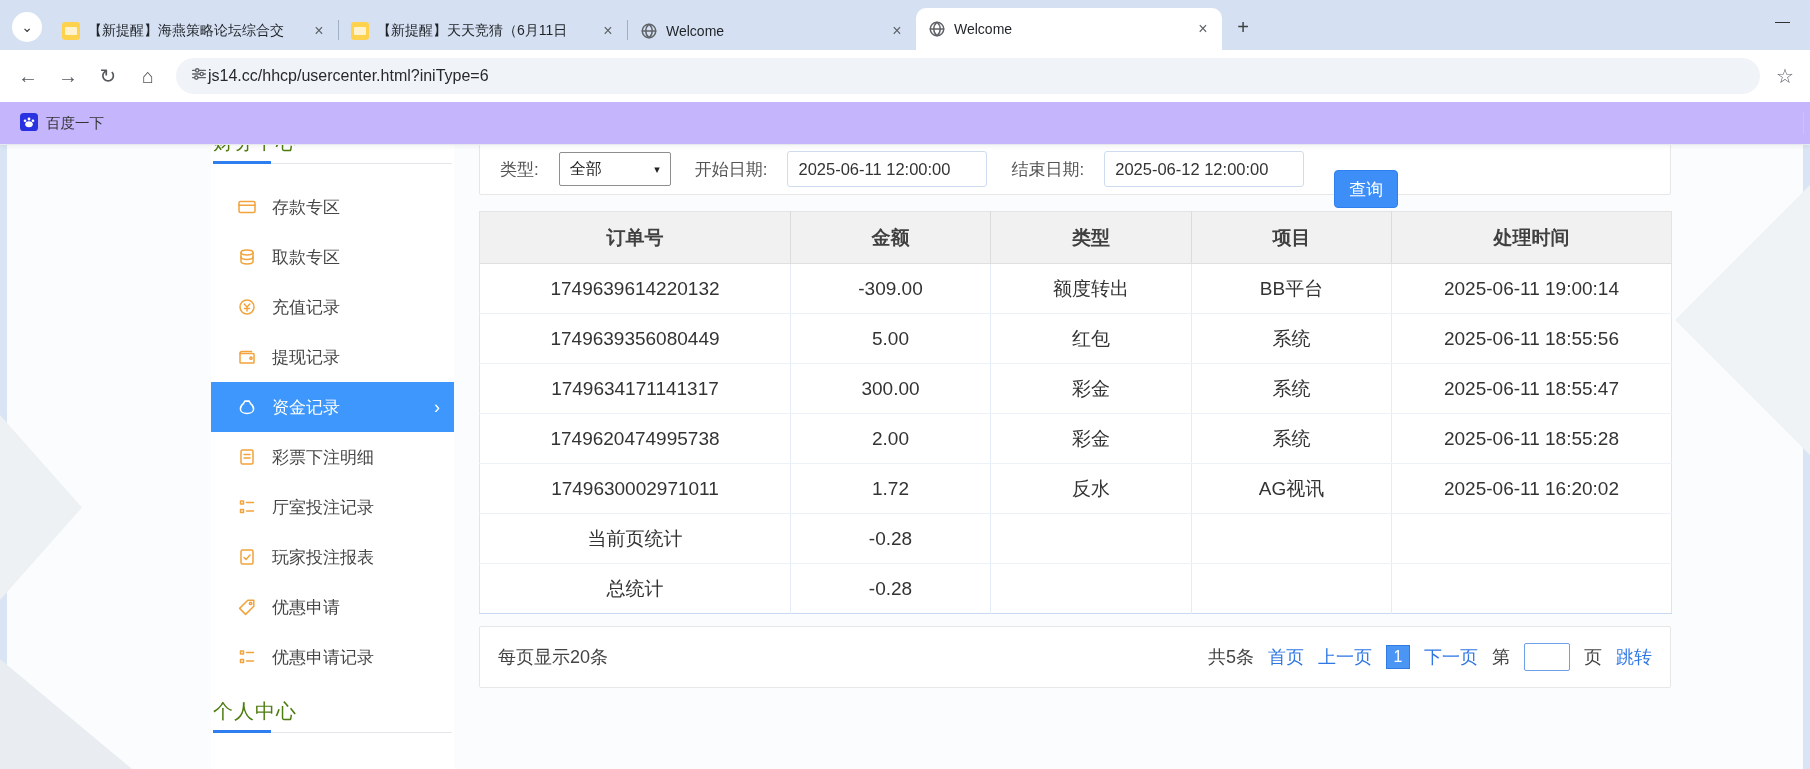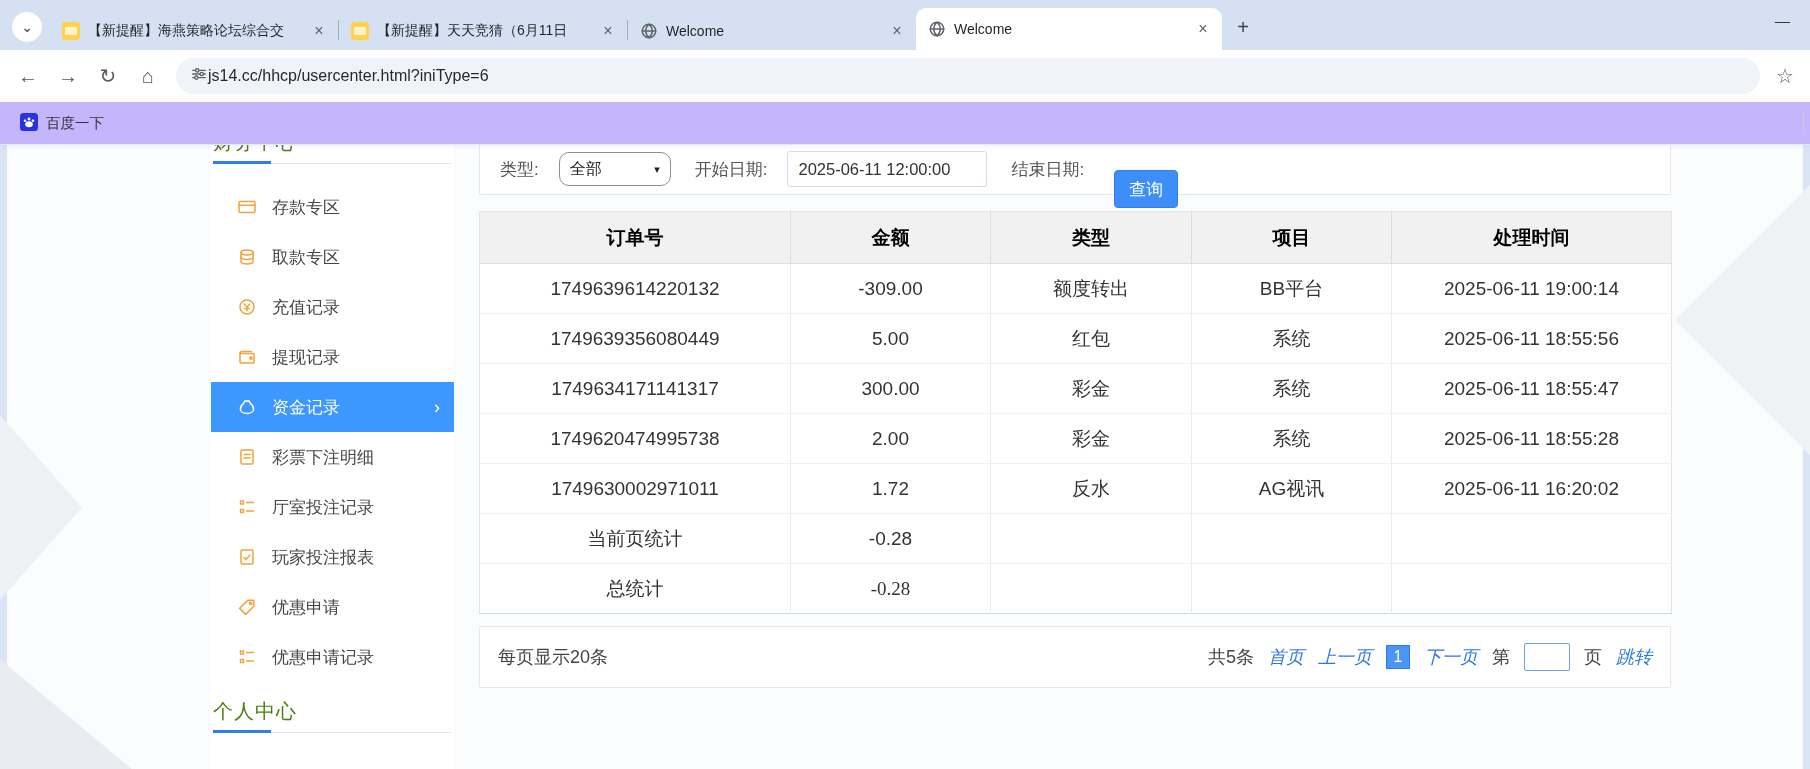--- a/index.html
+++ b/index.html
@@ -59,7 +59,7 @@
   .main { position:absolute; left:479px; top:0; width:1192px; z-index:1; }
   .filterbox { margin-top:-14px; height:64px; background:#fff; border:1px solid #e7e7e7; border-radius:2px; display:flex; align-items:center; padding:12px 16px 0 16px; gap:20px; }
   .f-label { font-size:17px; color:#555; margin-left:4px; }
-  .fake-select { width:112px; height:34px; background:#fff; border:1px solid #8f8f8f; border-radius:10px; display:flex; align-items:center; justify-content:space-between; padding:0 10px; font-size:16px; color:#222; cursor:pointer; }
+  .fake-select { width:112px; height:34px; background:#fff; border:1px solid #8f8f8f; border-radius:2px; display:flex; align-items:center; justify-content:space-between; padding:0 10px; font-size:16px; color:#222; cursor:pointer; }
   .fake-select .caret { font-size:11px; color:#222; }
   .date-input { width:200px; height:36px; border:1px solid #cfdcf0; border-radius:3px; padding:0 10px; font-size:16.5px; color:#333; font-family:"Liberation Sans","DejaVu Sans",sans-serif; }
   .btn-query { margin-left:10px; width:64px; height:38px; background:#3e8ef7; border:1px solid #2f80ef; border-radius:4px; color:#fff; font-size:17px; cursor:pointer; font-family:"Liberation Sans","DejaVu Sans",sans-serif;margin-top:40px; }

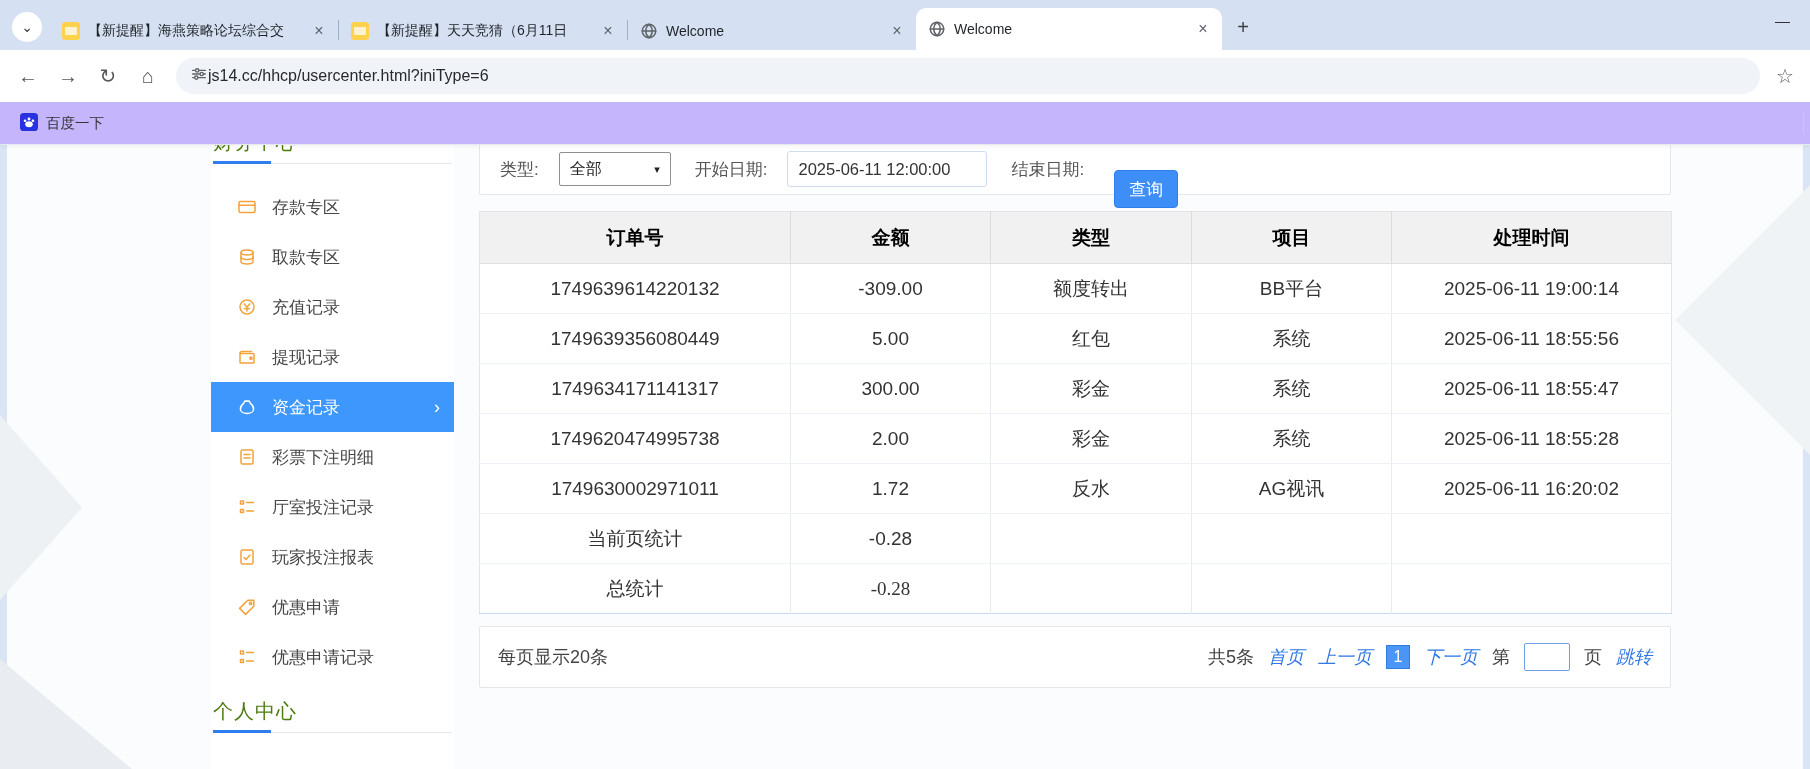--- a/index.html
+++ b/index.html
@@ -283,6 +283,7 @@
       <span class="f-label">开始日期:</span>
       <input class="date-input" value="2025-06-11 12:00:00" style="">
       <span class="f-label">结束日期:</span>
+      <input class="date-input" value="2025-06-12 12:00:00" style="">
       <button class="btn-query">查询</button>
     </div>
 

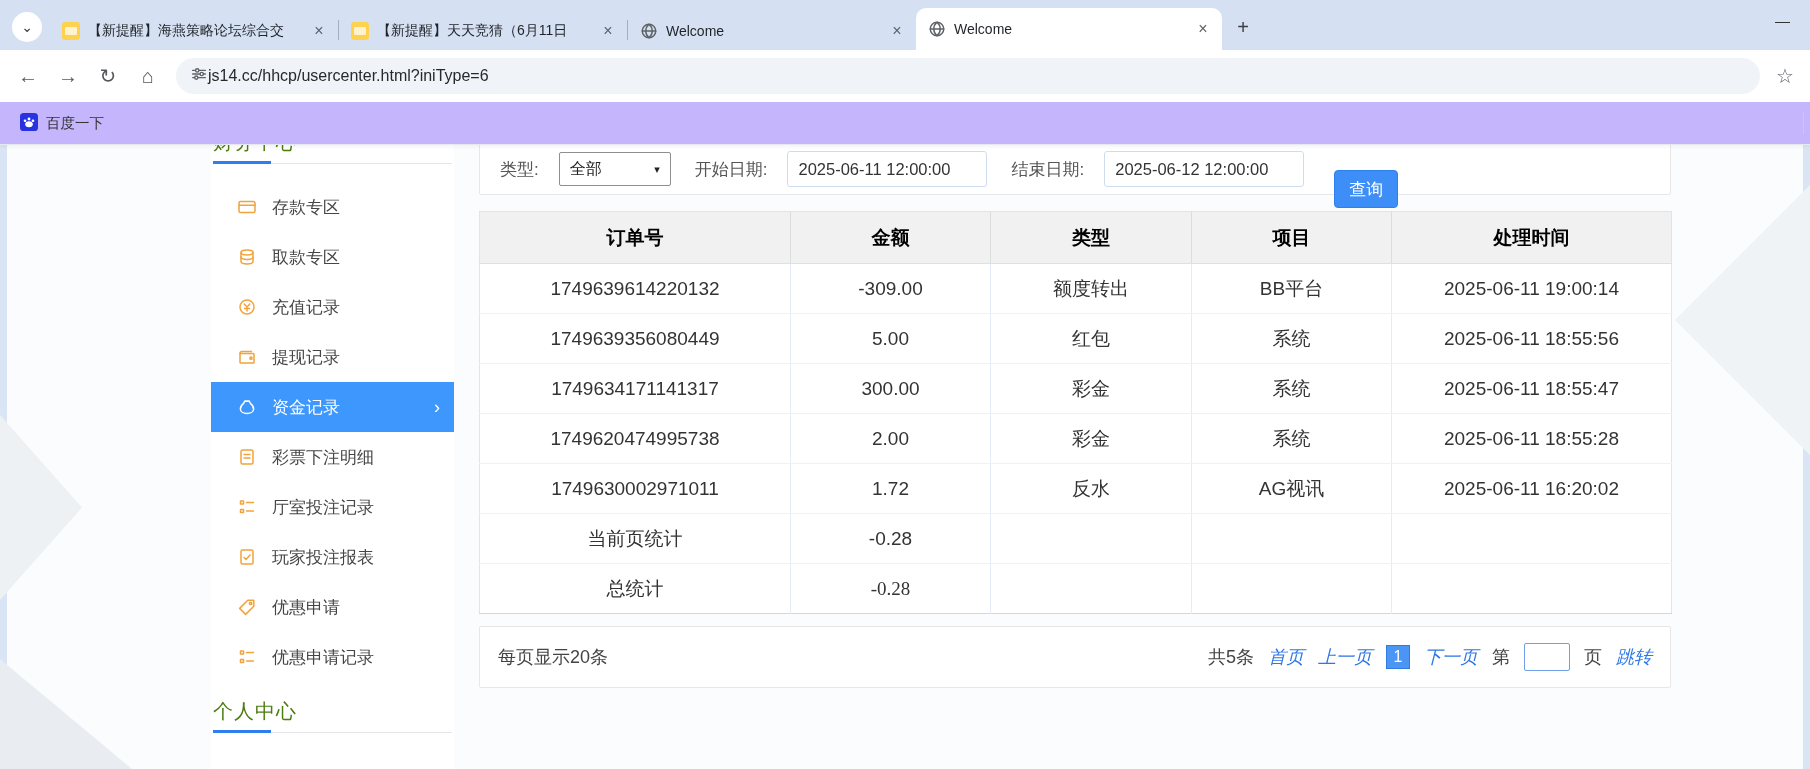--- a/index.html
+++ b/index.html
@@ -65,7 +65,7 @@
   .btn-query { margin-left:10px; width:64px; height:38px; background:#3e8ef7; border:1px solid #2f80ef; border-radius:4px; color:#fff; font-size:17px; cursor:pointer; font-family:"Liberation Sans","DejaVu Sans",sans-serif;margin-top:40px; }
 
   .datatable { margin-top:16px; width:100%; border-collapse:collapse; table-layout:fixed; background:#fff; border:1px solid #e4e4e4; border-bottom:1px solid #c9d9f2; }
-  .datatable th { background:#f1f1f1; height:52px; font-size:19px; font-weight:bold; color:#000000; border-right:1px solid #dcdcdc; border-bottom:1px solid #e0e0e0; text-align:center; }
+  .datatable th { background:#f1f1f1; height:52px; font-size:19px; font-weight:bold; color:#404040; border-right:1px solid #dcdcdc; border-bottom:1px solid #e0e0e0; text-align:center; }
   .datatable th:last-child { border-right:none; }
   .datatable td { height:50px; font-size:19px; color:#333; text-align:center; border-right:1px solid #e4ecf8; border-bottom:1px solid #edf2f9; white-space:nowrap; overflow:hidden; }
   .datatable td:last-child { border-right:none; }

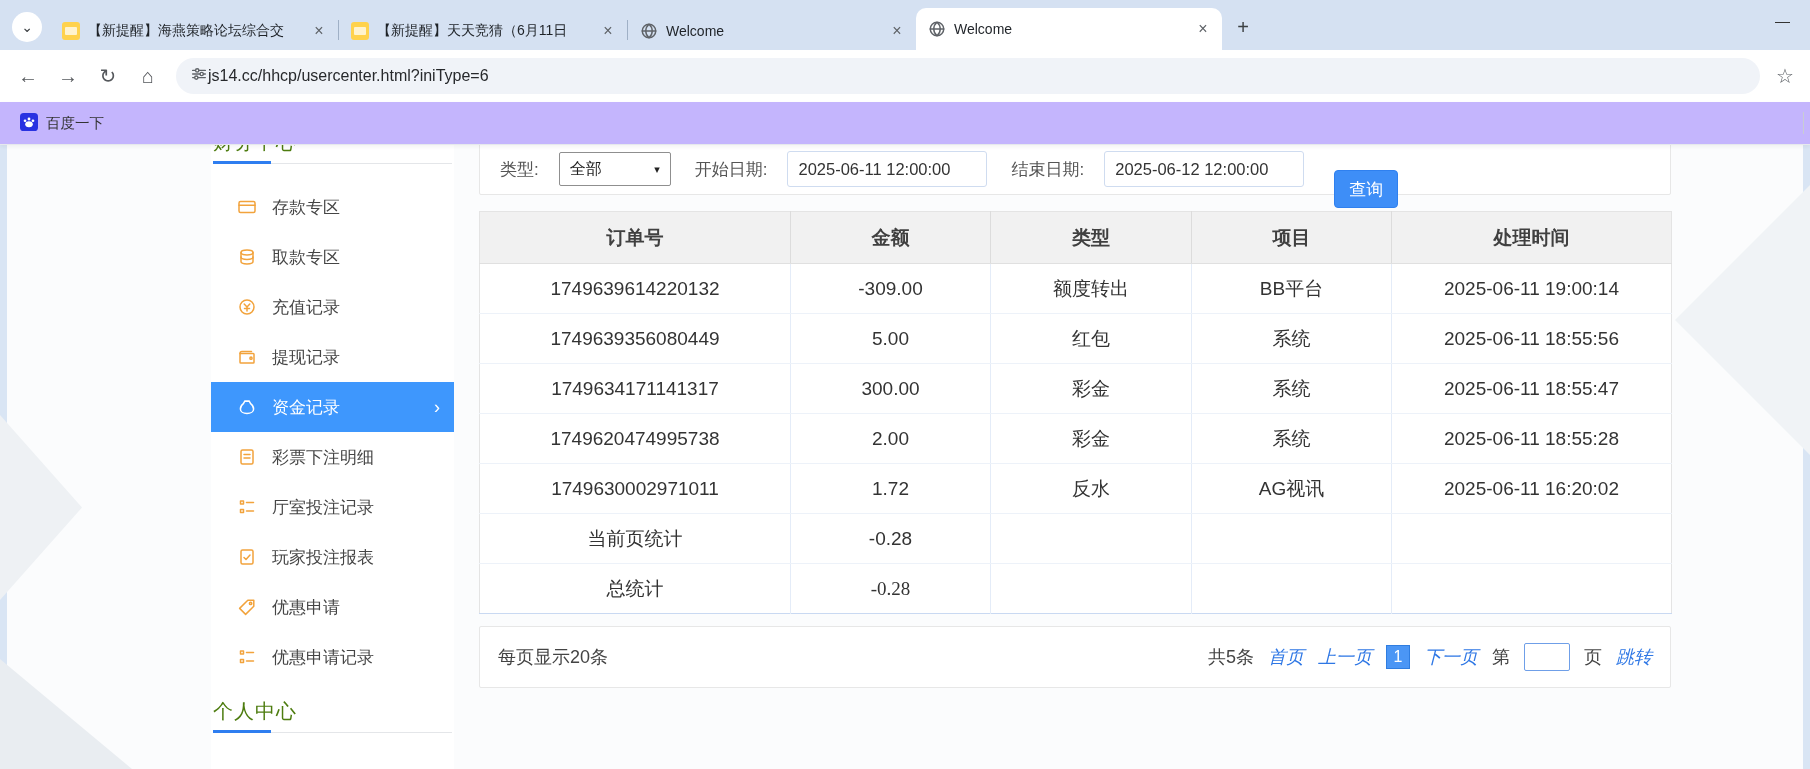--- a/index.html
+++ b/index.html
@@ -69,7 +69,7 @@
   .datatable th:last-child { border-right:none; }
   .datatable td { height:50px; font-size:19px; color:#333; text-align:center; border-right:1px solid #e4ecf8; border-bottom:1px solid #edf2f9; white-space:nowrap; overflow:hidden; }
   .datatable td:last-child { border-right:none; }
-  .datatable tr:last-child td { border-bottom:none;font-family:Liberation Serif, serif; }
+  .datatable tr:last-child td { border-bottom:none; }
 
   .pagebar { margin-top:12px; height:62px; background:#fff; border:1px solid #e7e7e7; border-radius:2px; display:flex; align-items:center; justify-content:space-between; padding:8px 18px; }
   .pb-left { font-size:18px; color:#444; }

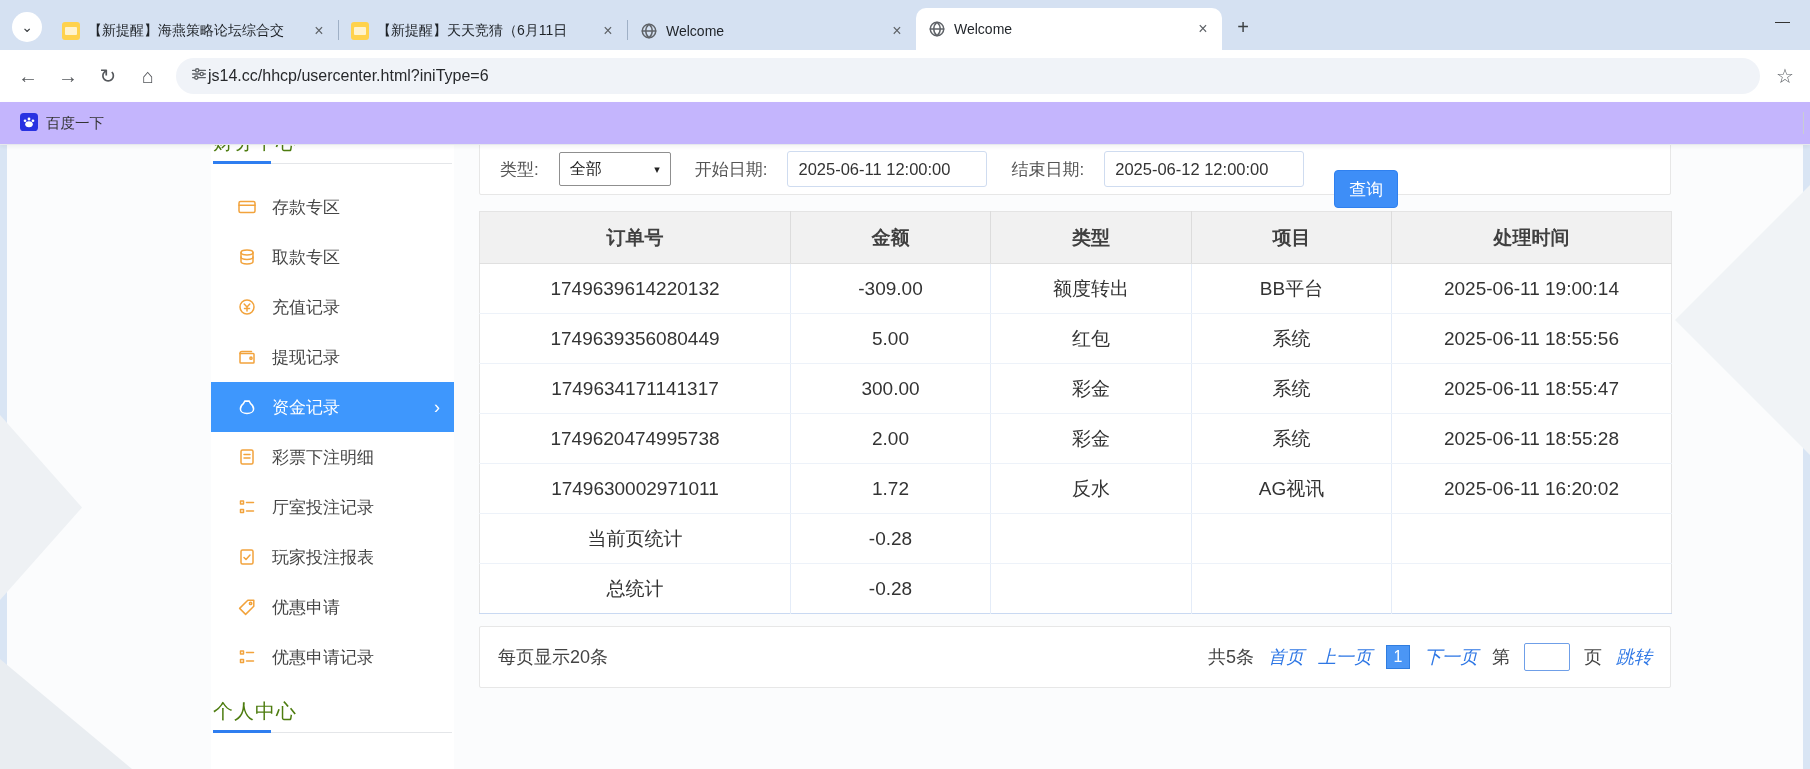--- a/index.html
+++ b/index.html
@@ -74,7 +74,7 @@
   .pagebar { margin-top:12px; height:62px; background:#fff; border:1px solid #e7e7e7; border-radius:2px; display:flex; align-items:center; justify-content:space-between; padding:8px 18px; }
   .pb-left { font-size:18px; color:#444; }
   .pb-right { display:flex; align-items:center; gap:14px; font-size:18px; color:#444; }
-  .pb-link { color:#2e77e5; cursor:pointer;font-style:italic; }
+  .pb-link { color:#2e77e5; cursor:pointer; }
   .pb-cur { min-width:24px; height:24px; background:#4b96f5; border:1px solid #2f7de0; color:#fff; font-size:16px; display:flex; align-items:center; justify-content:center; }
   .pb-jump-input { width:46px; height:28px; border:1px solid #6f9fe8; border-radius:2px; font-size:16px; text-align:center; font-family:"Liberation Sans","DejaVu Sans",sans-serif; }
 

